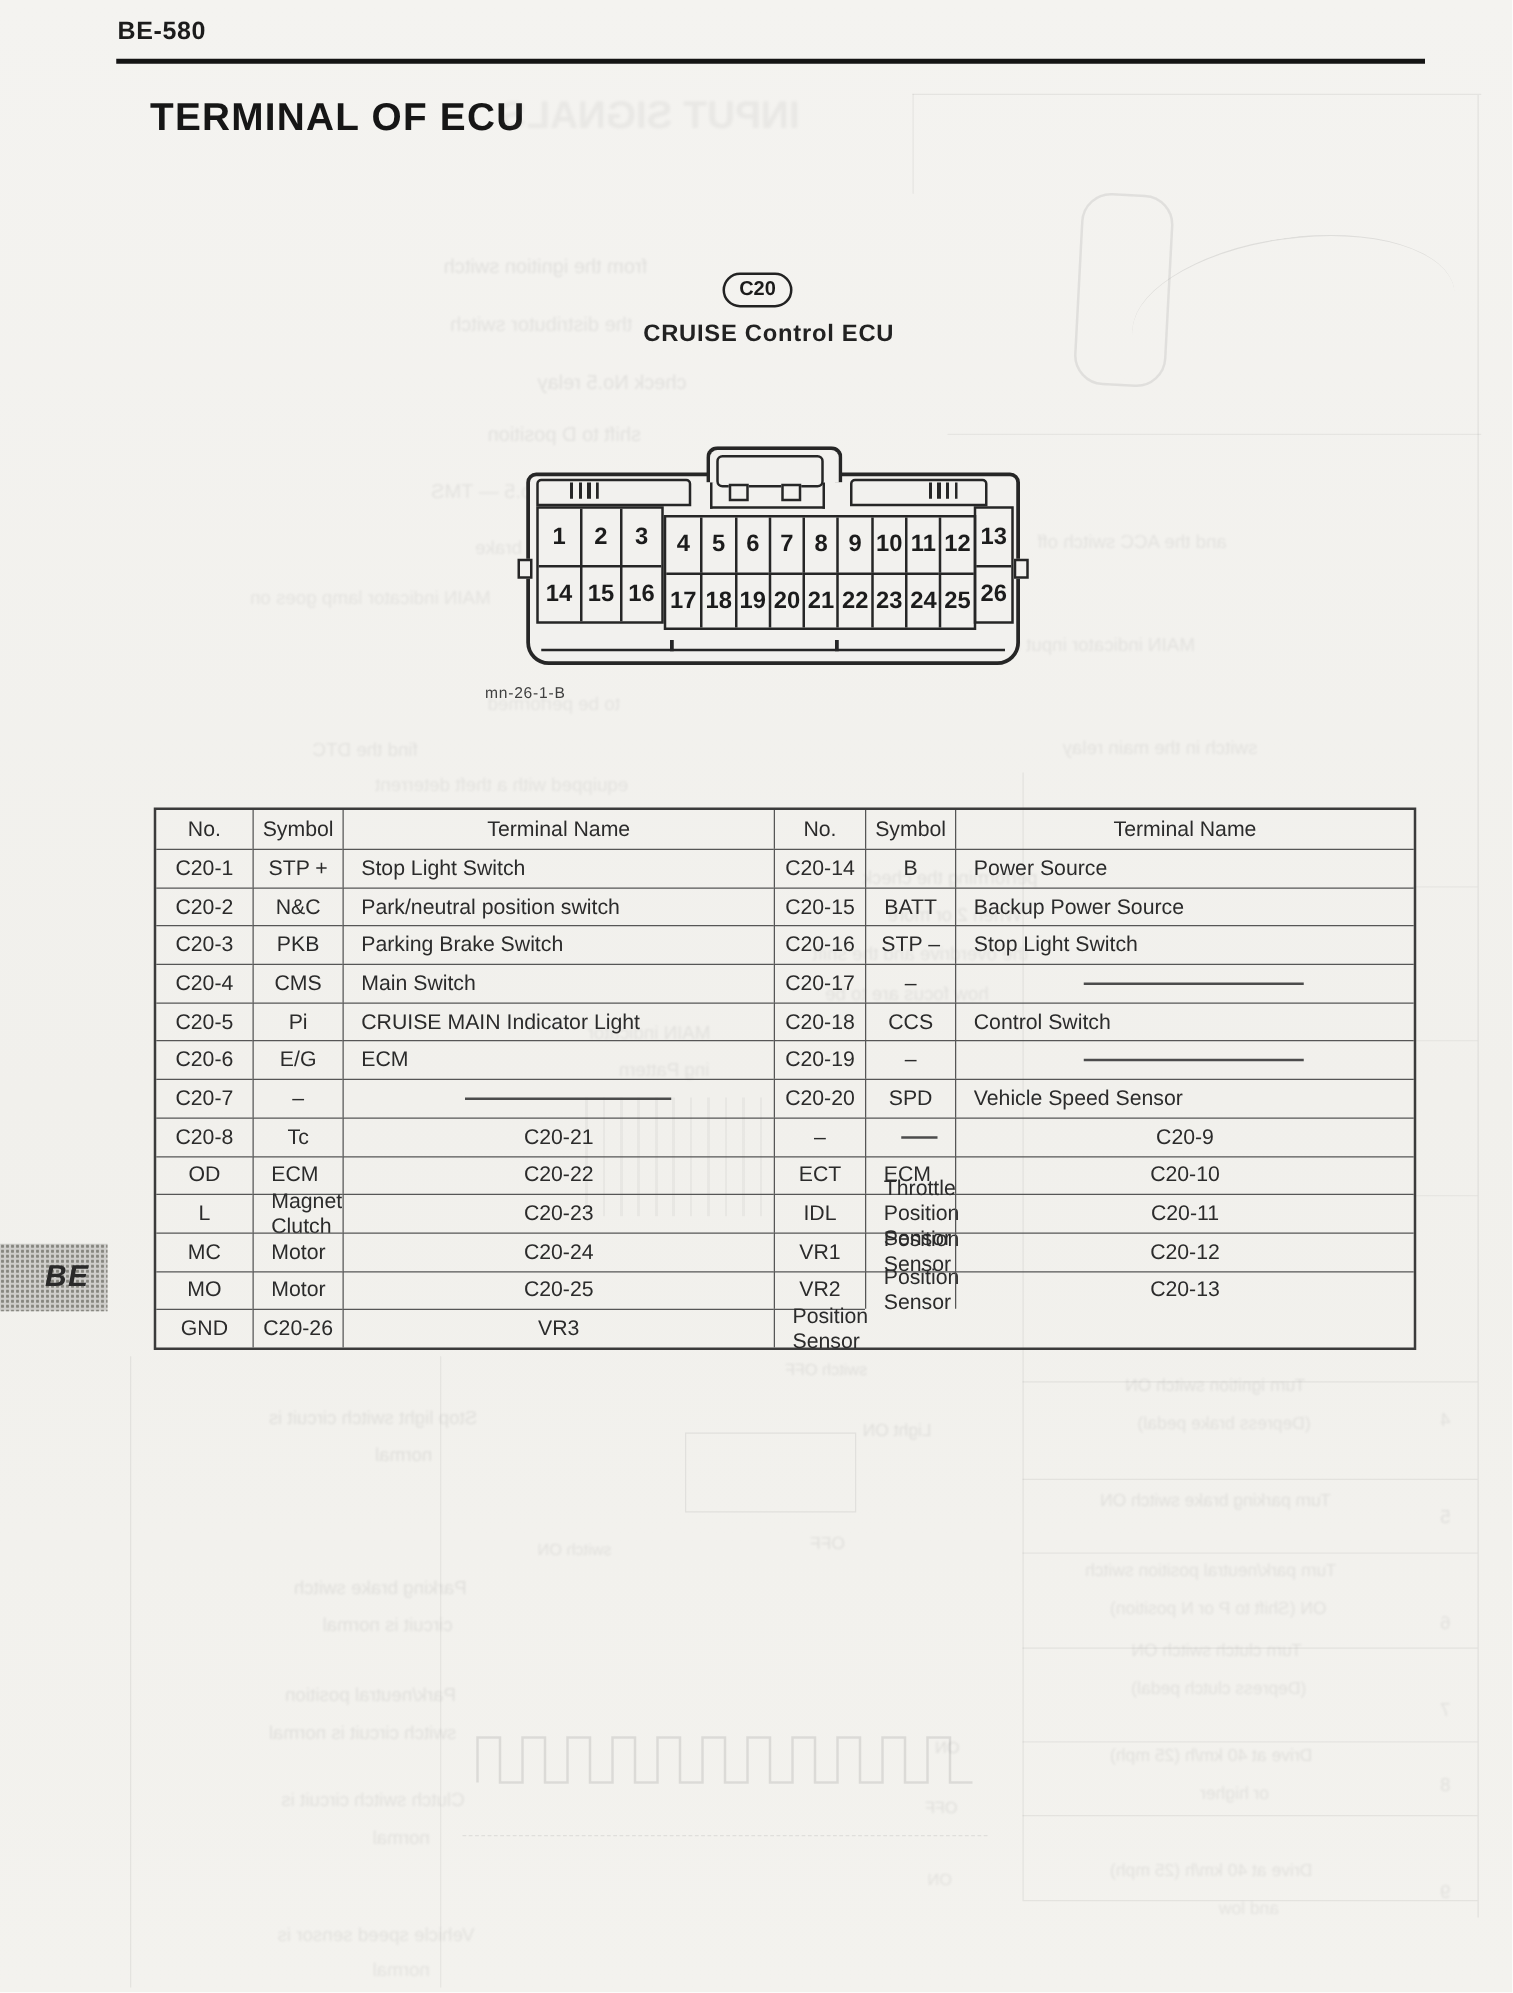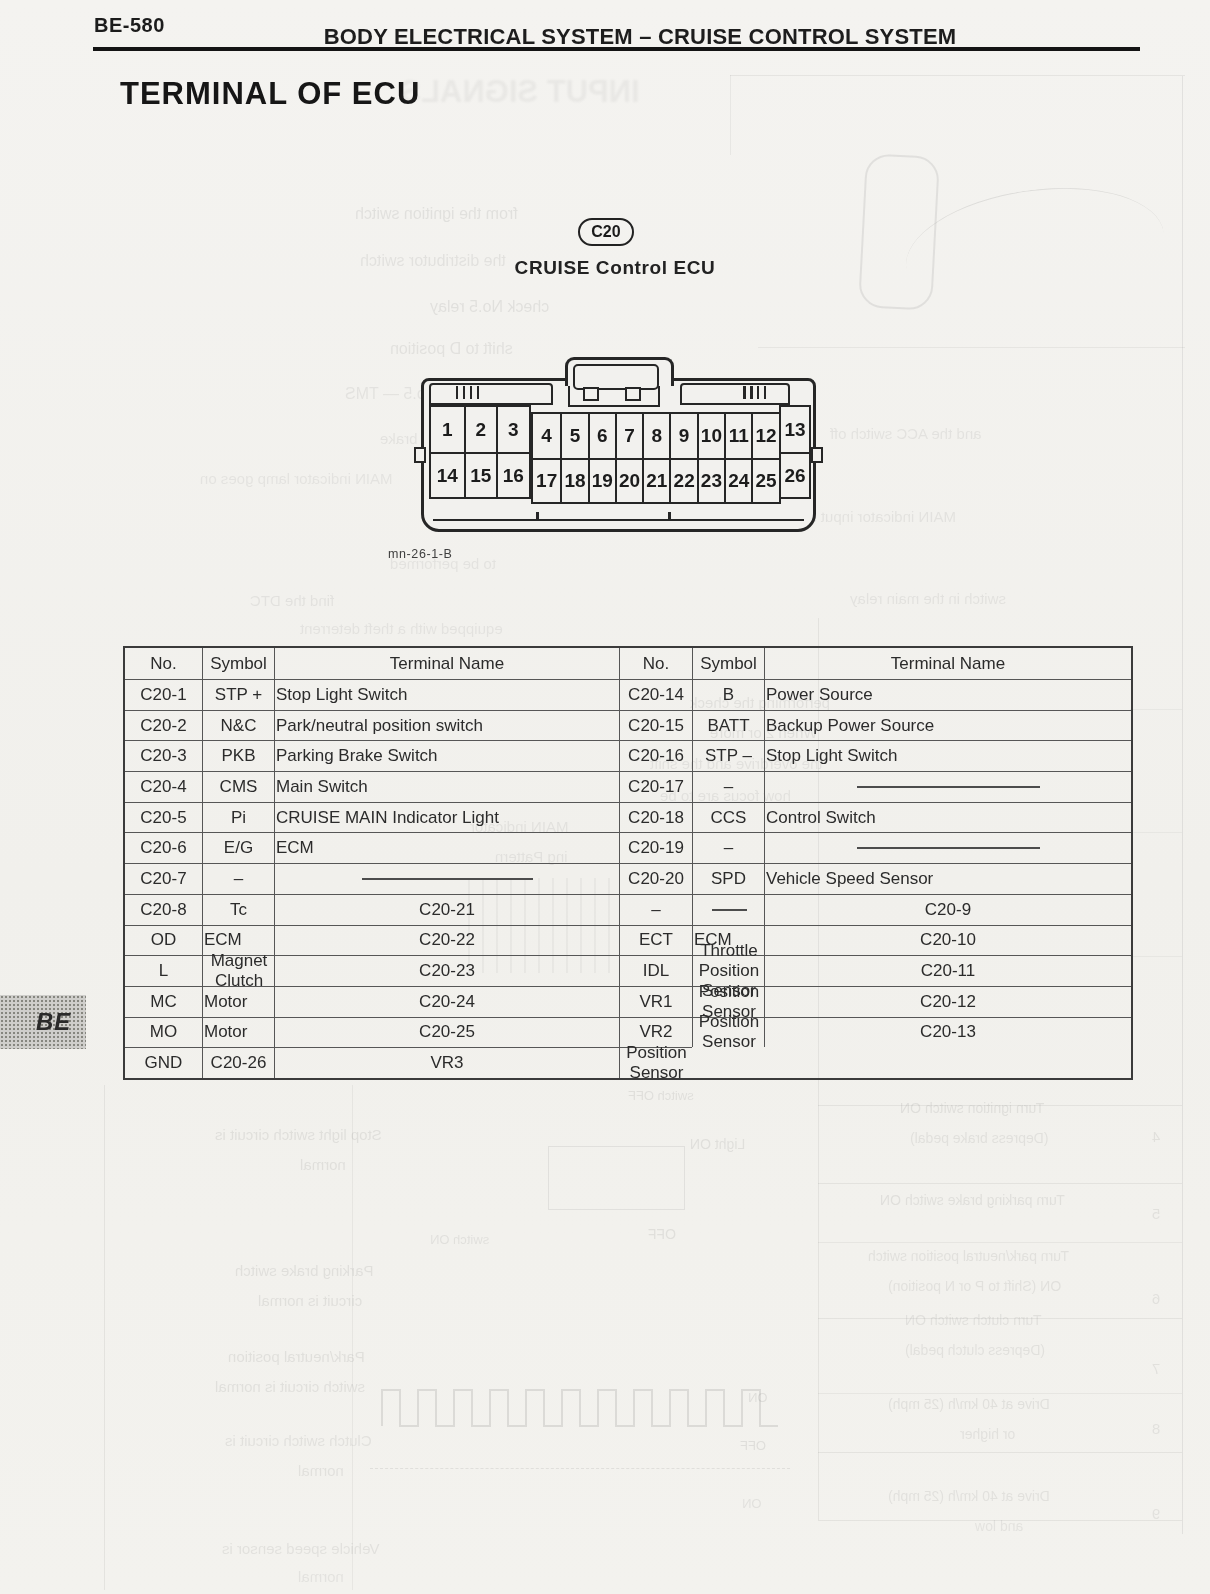--- a/index.html
+++ b/index.html
@@ -171,7 +171,6 @@
   </svg>
 
   <div class="code">BE-580</div>
-  <div class="hdr">BODY ELECTRICAL SYSTEM – CRUISE CONTROL SYSTEM</div>
   <div class="rule"></div>
   <div class="title">TERMINAL OF ECU</div>
 

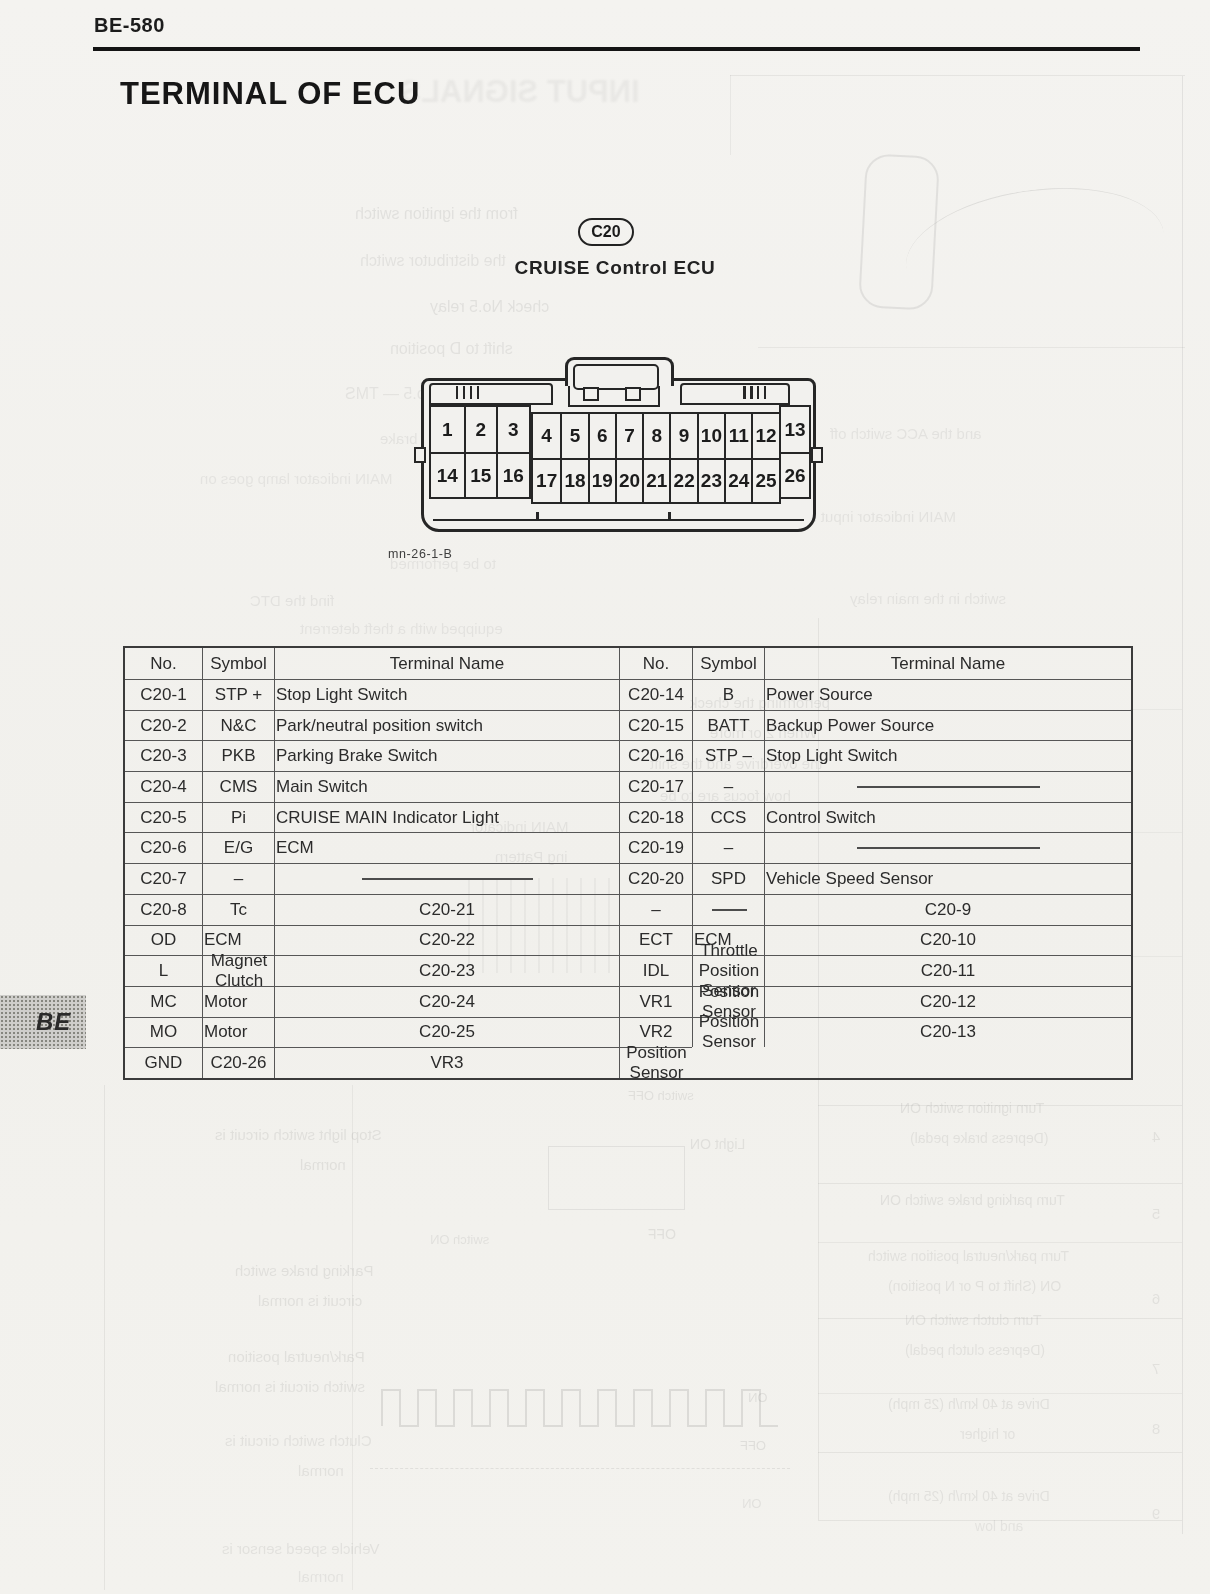--- a/index.html
+++ b/index.html
@@ -59,7 +59,7 @@
   .tbl .cell:nth-child(6n+1){border-left:none;}
   .tbl .cell:nth-child(-n+6){border-top:none;}
   .tbl .th{font-size:17px;color:#2b2b2b;text-align:right;}
-  .tbl .c-name{justify-content:flex-start;padding-left:1px;text-align:center;}
+  .tbl .c-name{justify-content:flex-start;padding-left:14px;}
   .blankline{width:50%;height:2px;background:#4c4c4c;margin:0 auto;}
   .tbl .c-name .blankline{margin-left:auto;margin-right:auto;}
 

